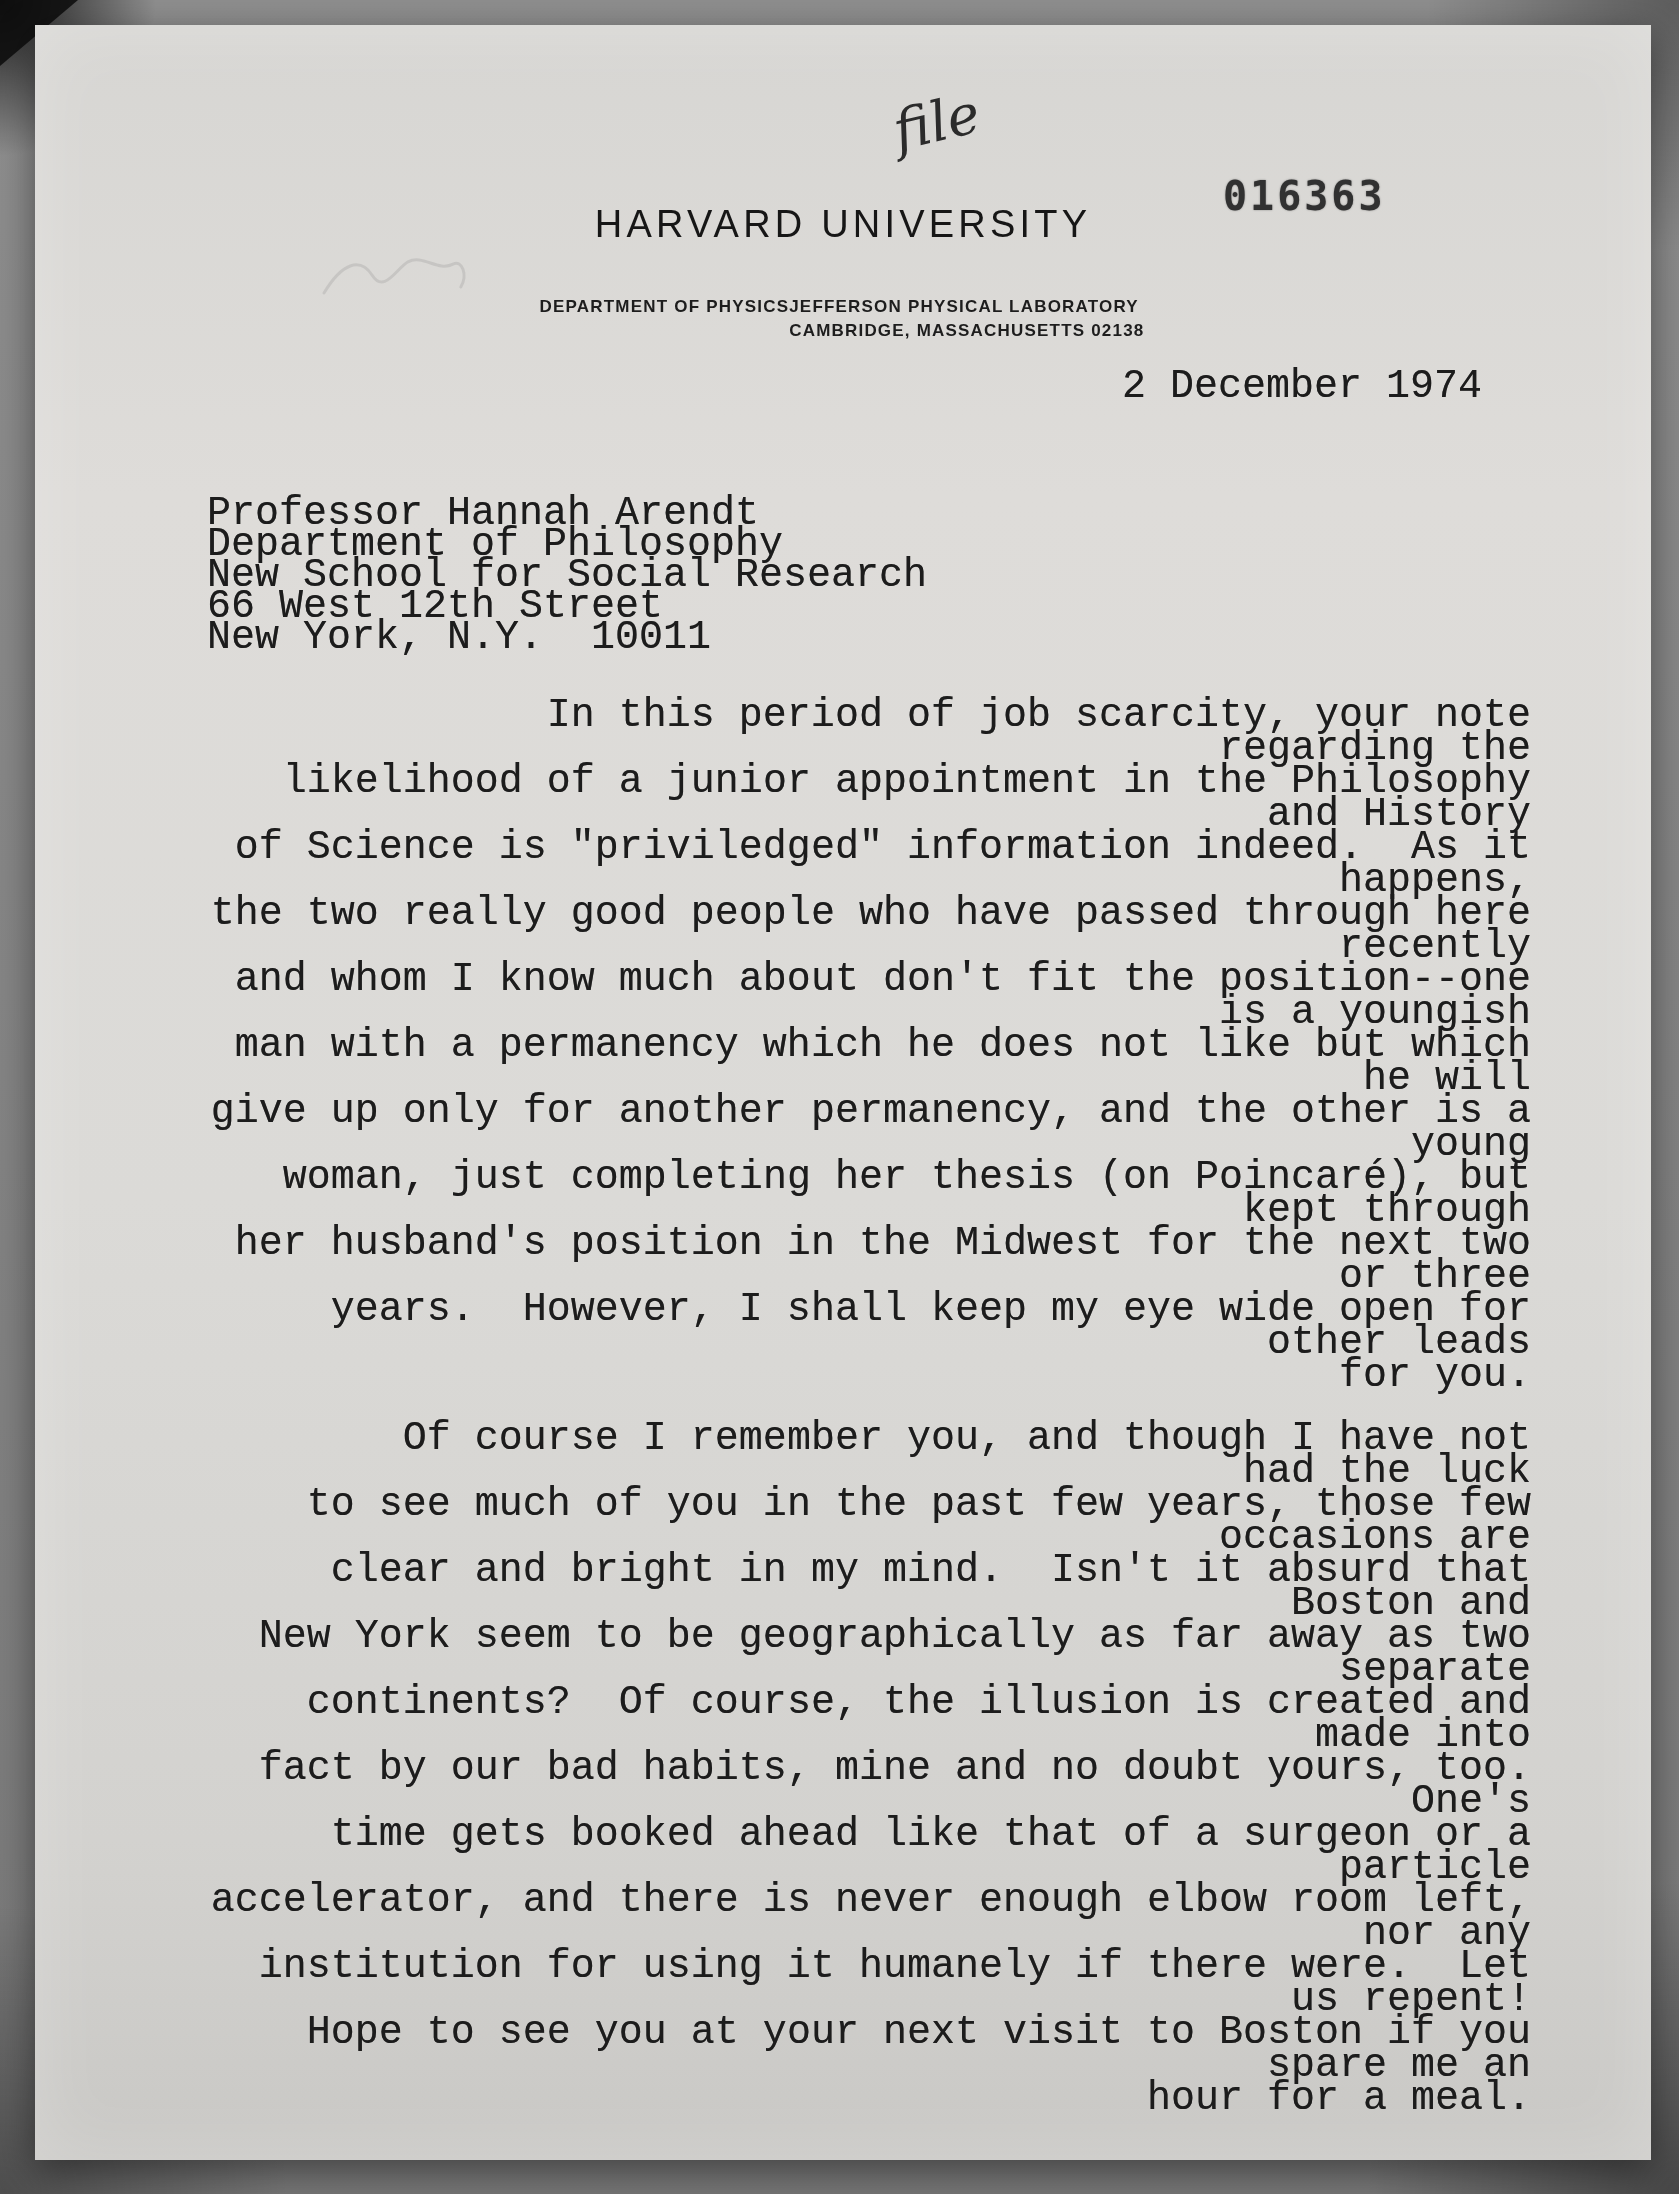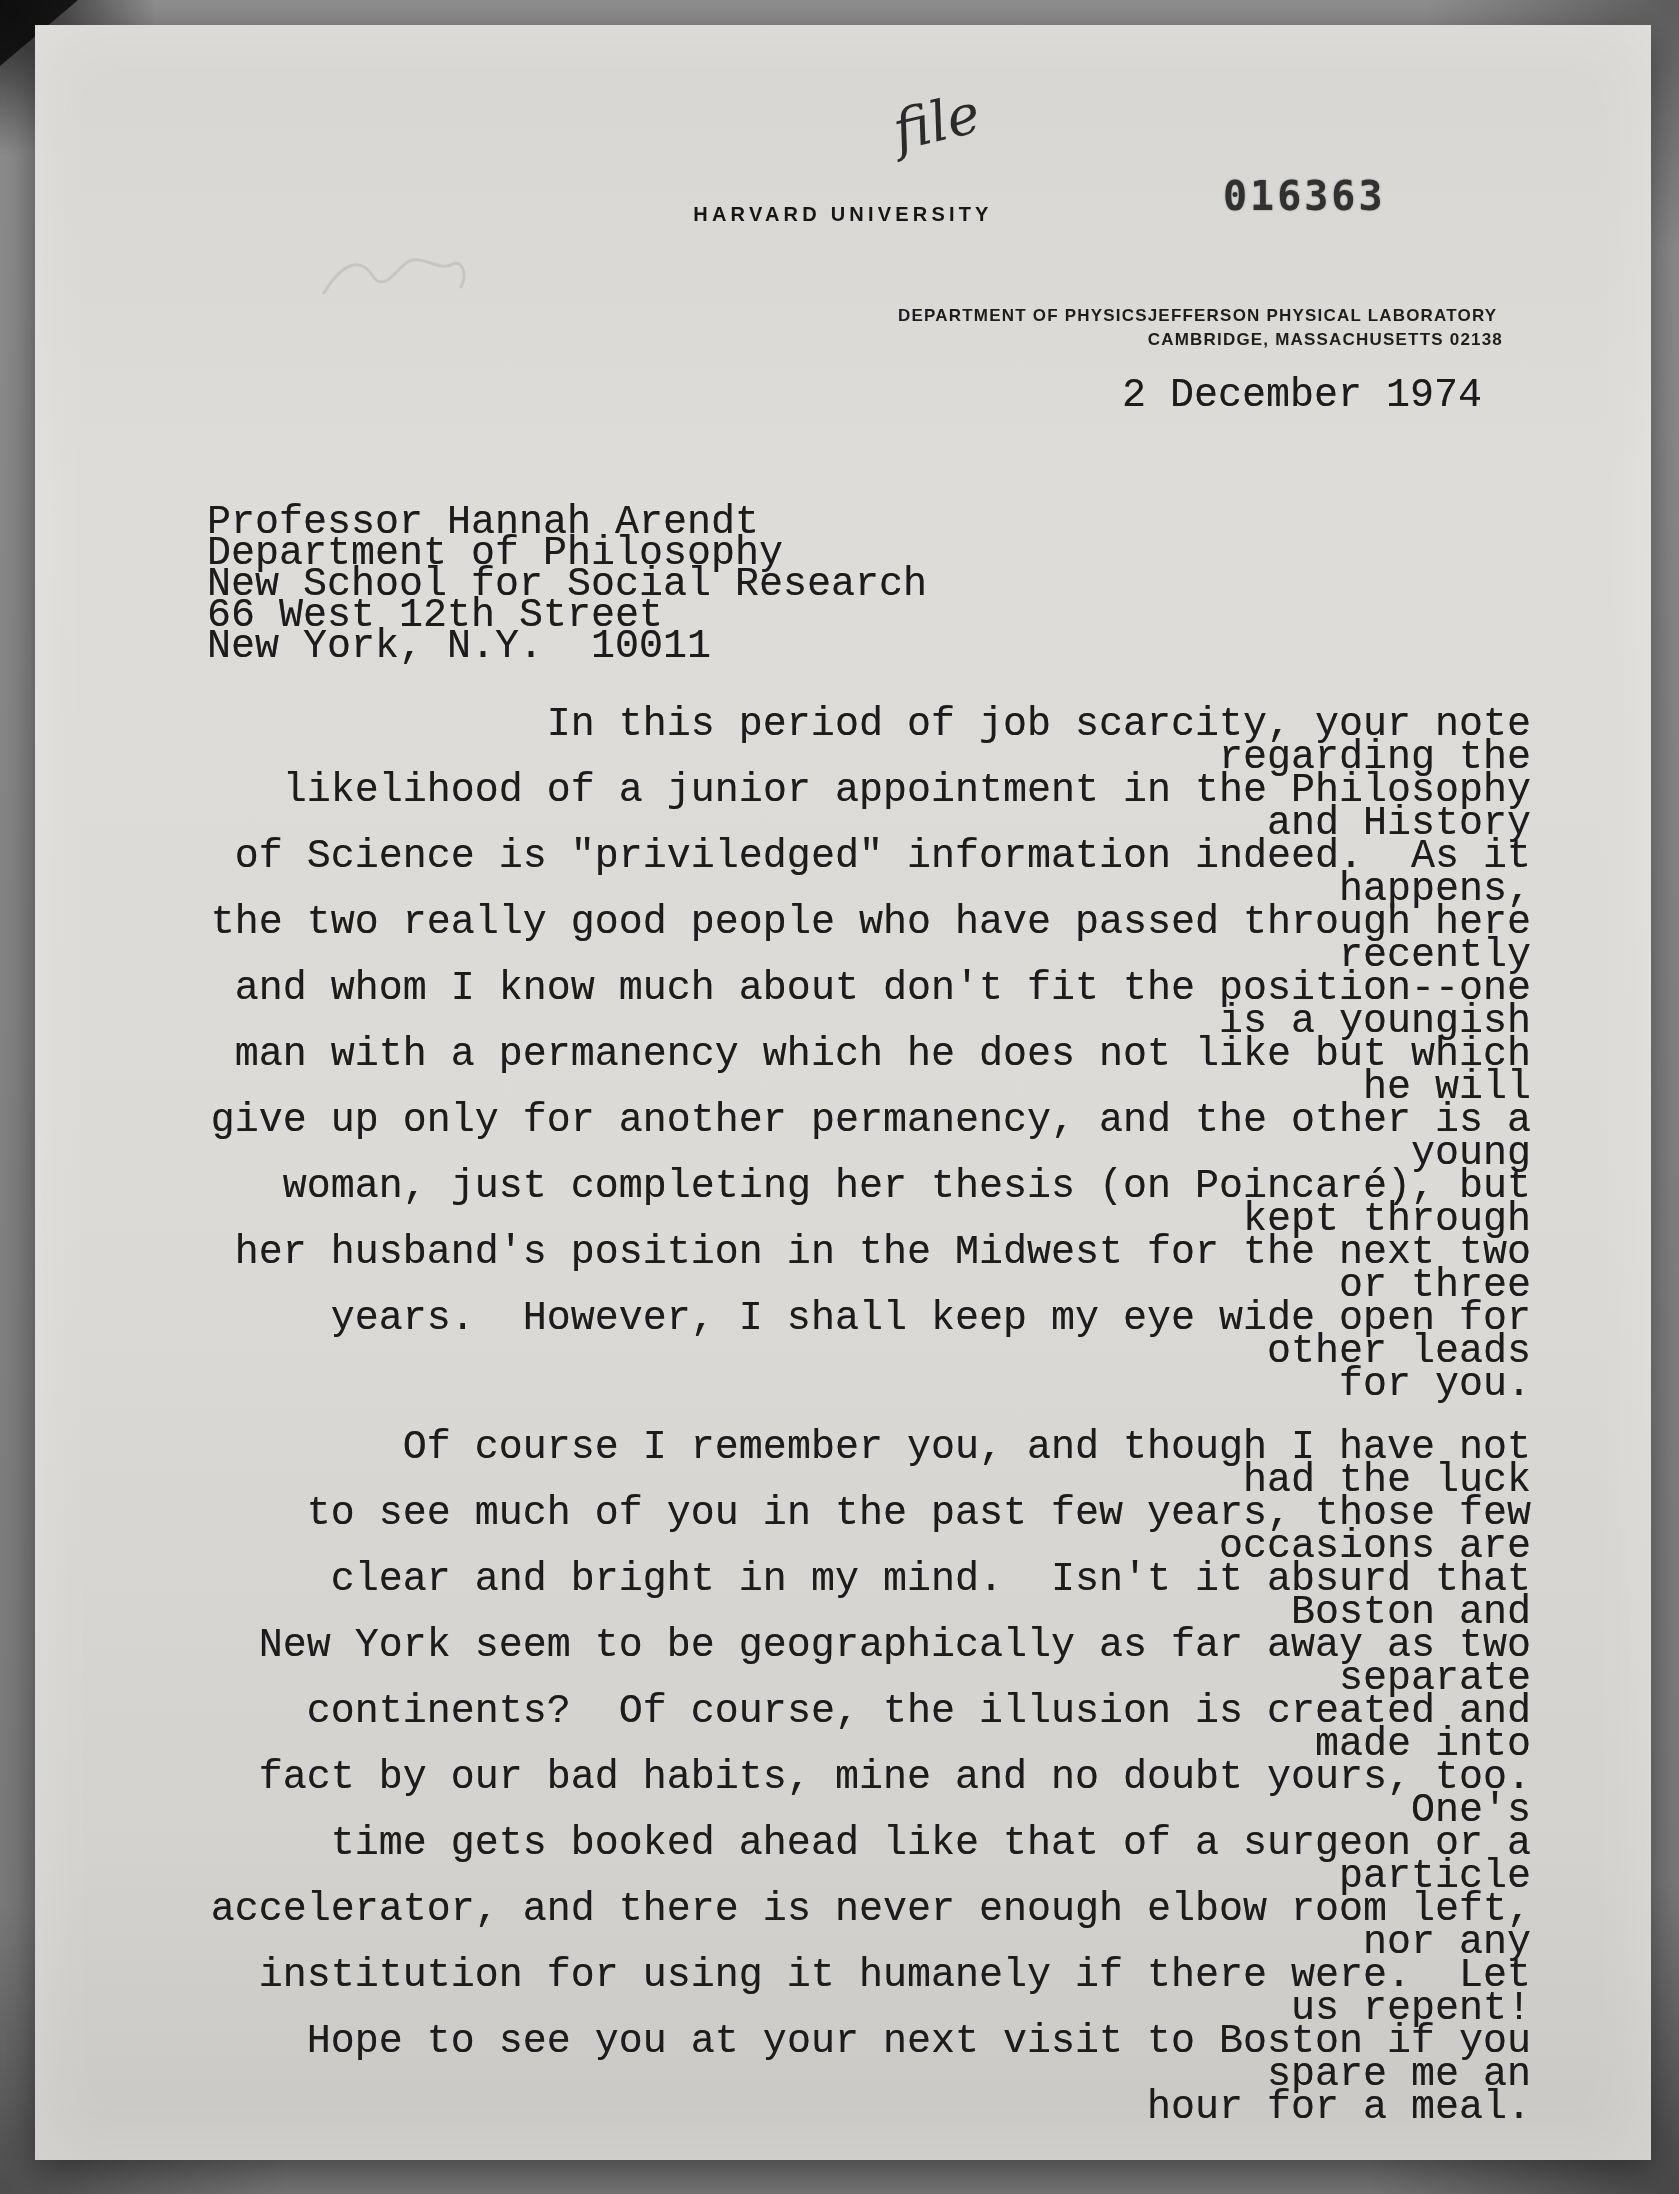--- a/index.html
+++ b/index.html
@@ -54,8 +54,8 @@
   .title {
     margin-top: 178px;
     text-align: center;
-    font-weight: bold;
-    font-size: 20px;
+    font-weight: normal;
+    font-size: 38px;
     letter-spacing: 4.2px;
     color: #161616;
   }

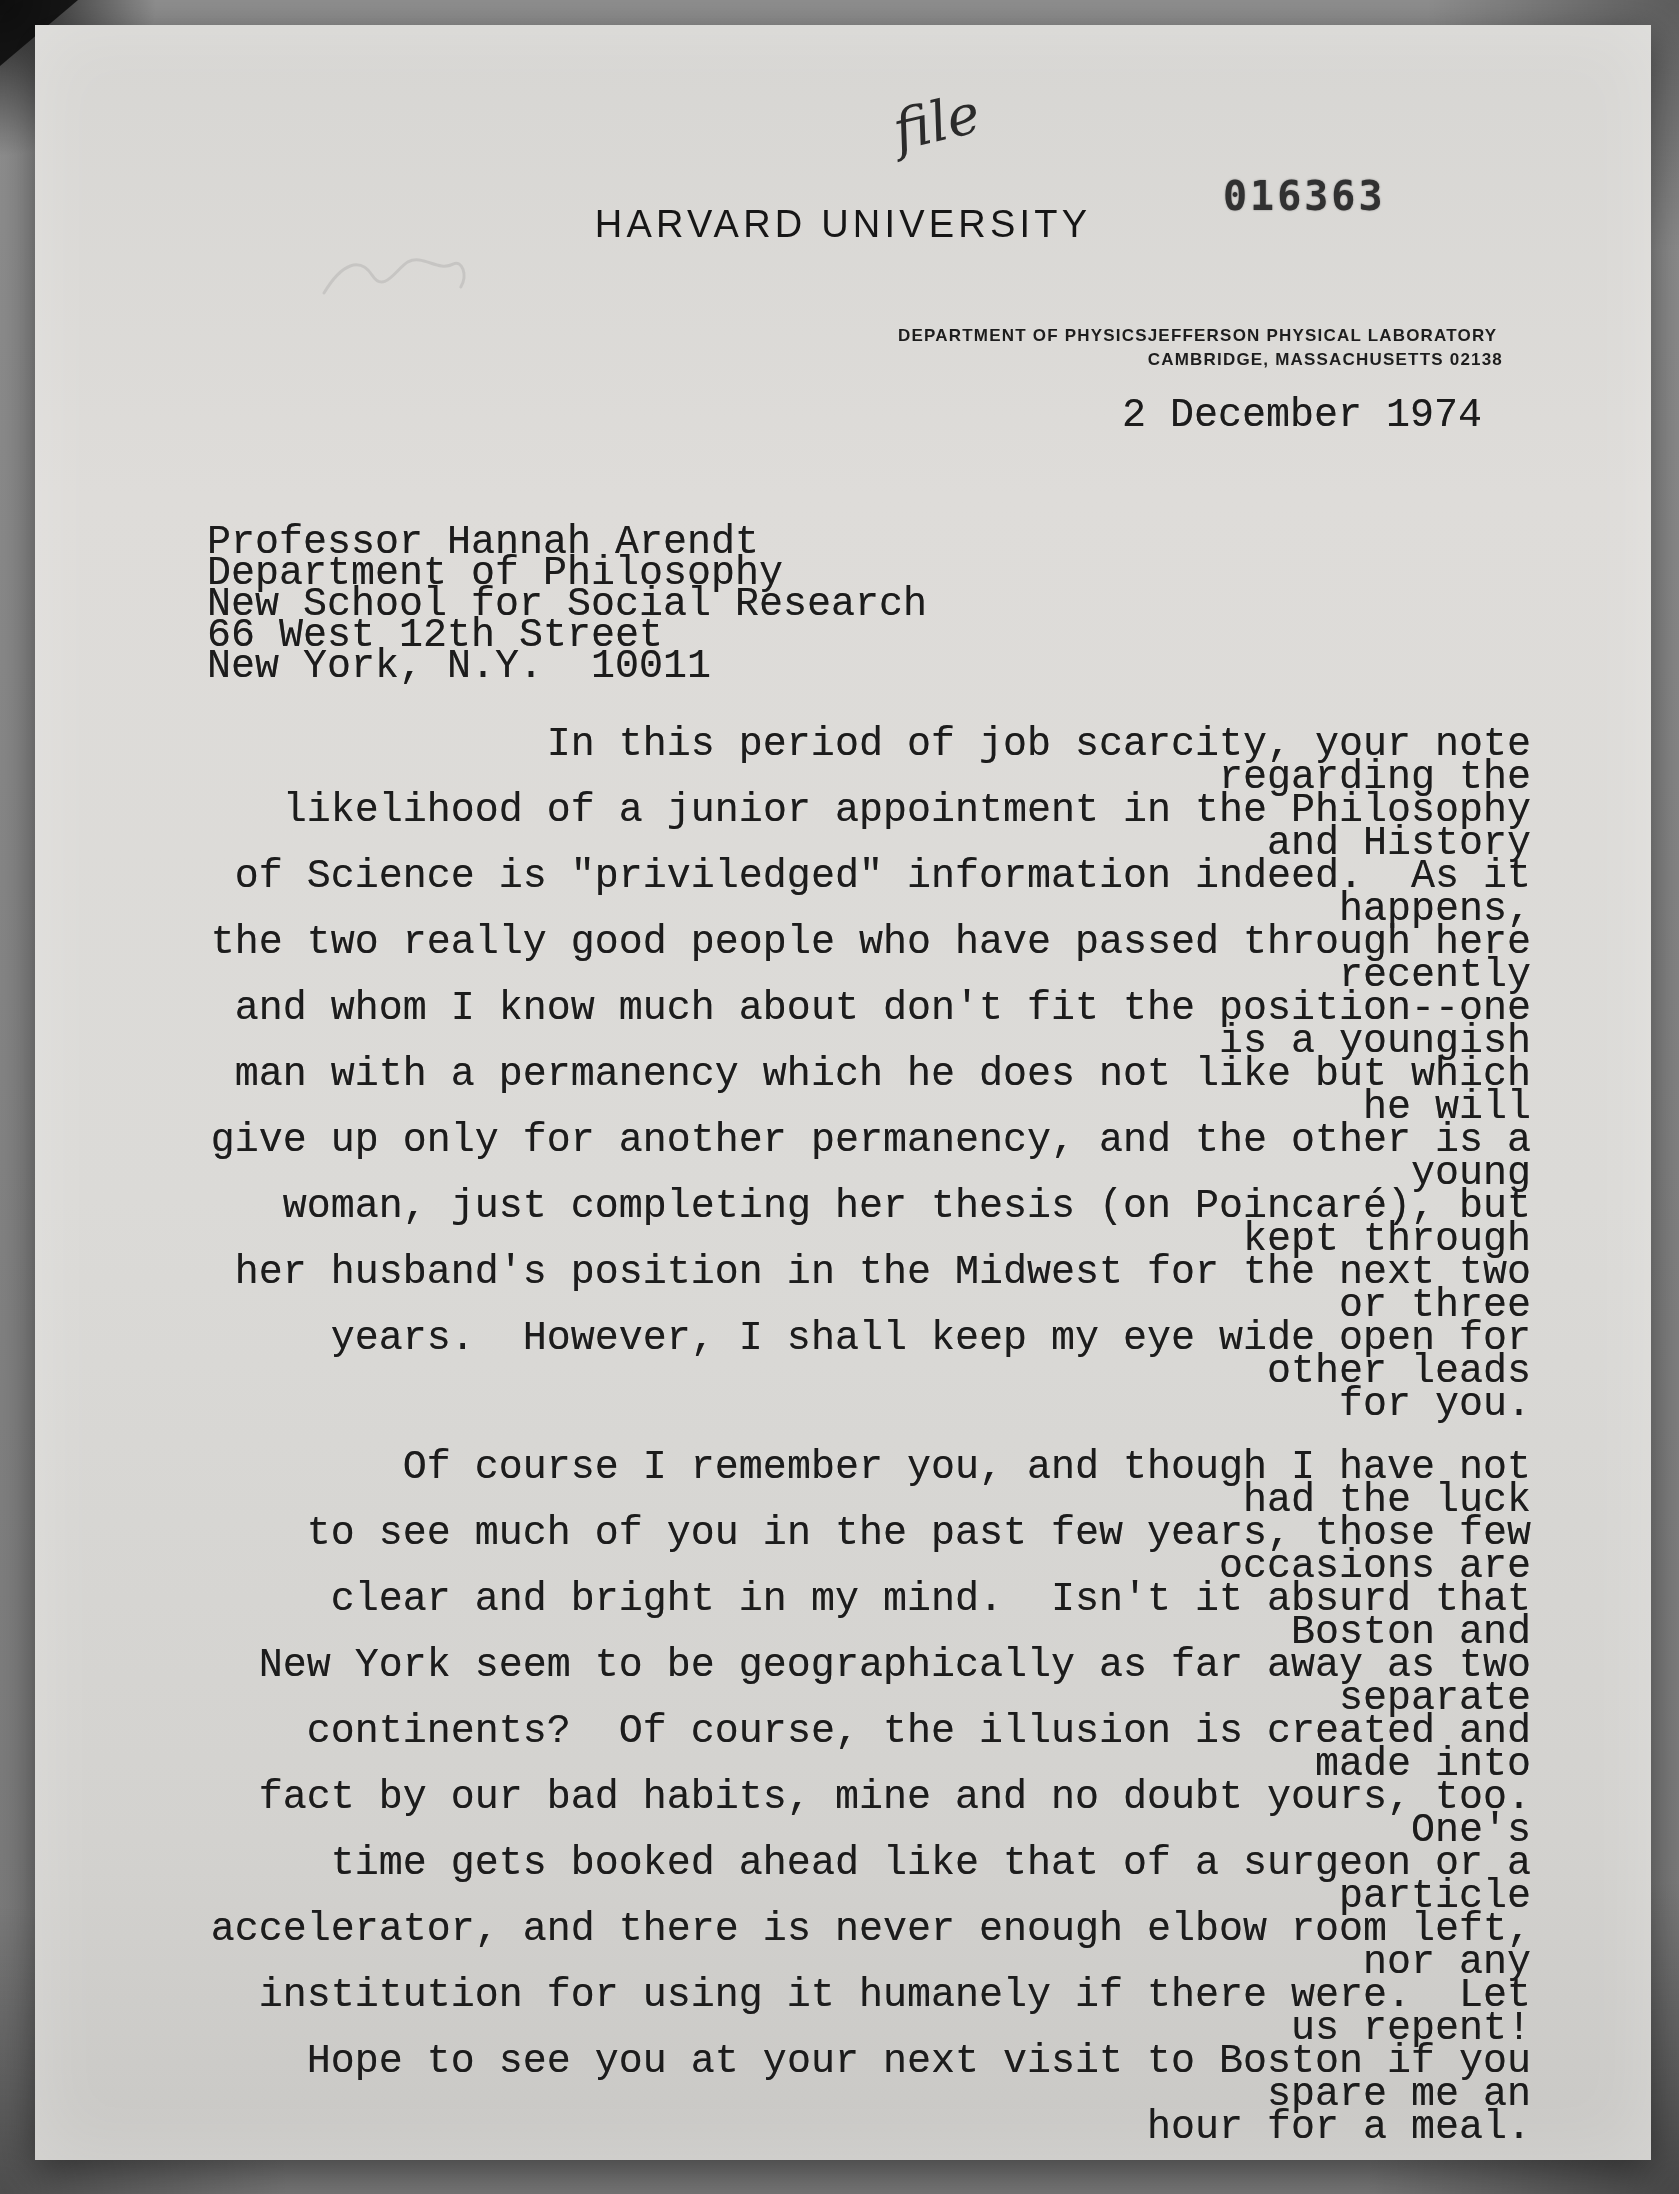--- a/index.html
+++ b/index.html
@@ -61,9 +61,9 @@
   }
   .lh-row {
     display: flex;
-    justify-content: flex-end;
+    justify-content: center;
     align-items: flex-start;
-    margin-top: 78px;
+    margin-top: 49px;
     padding-left: 146px;
     padding-right: 148px;
   }

